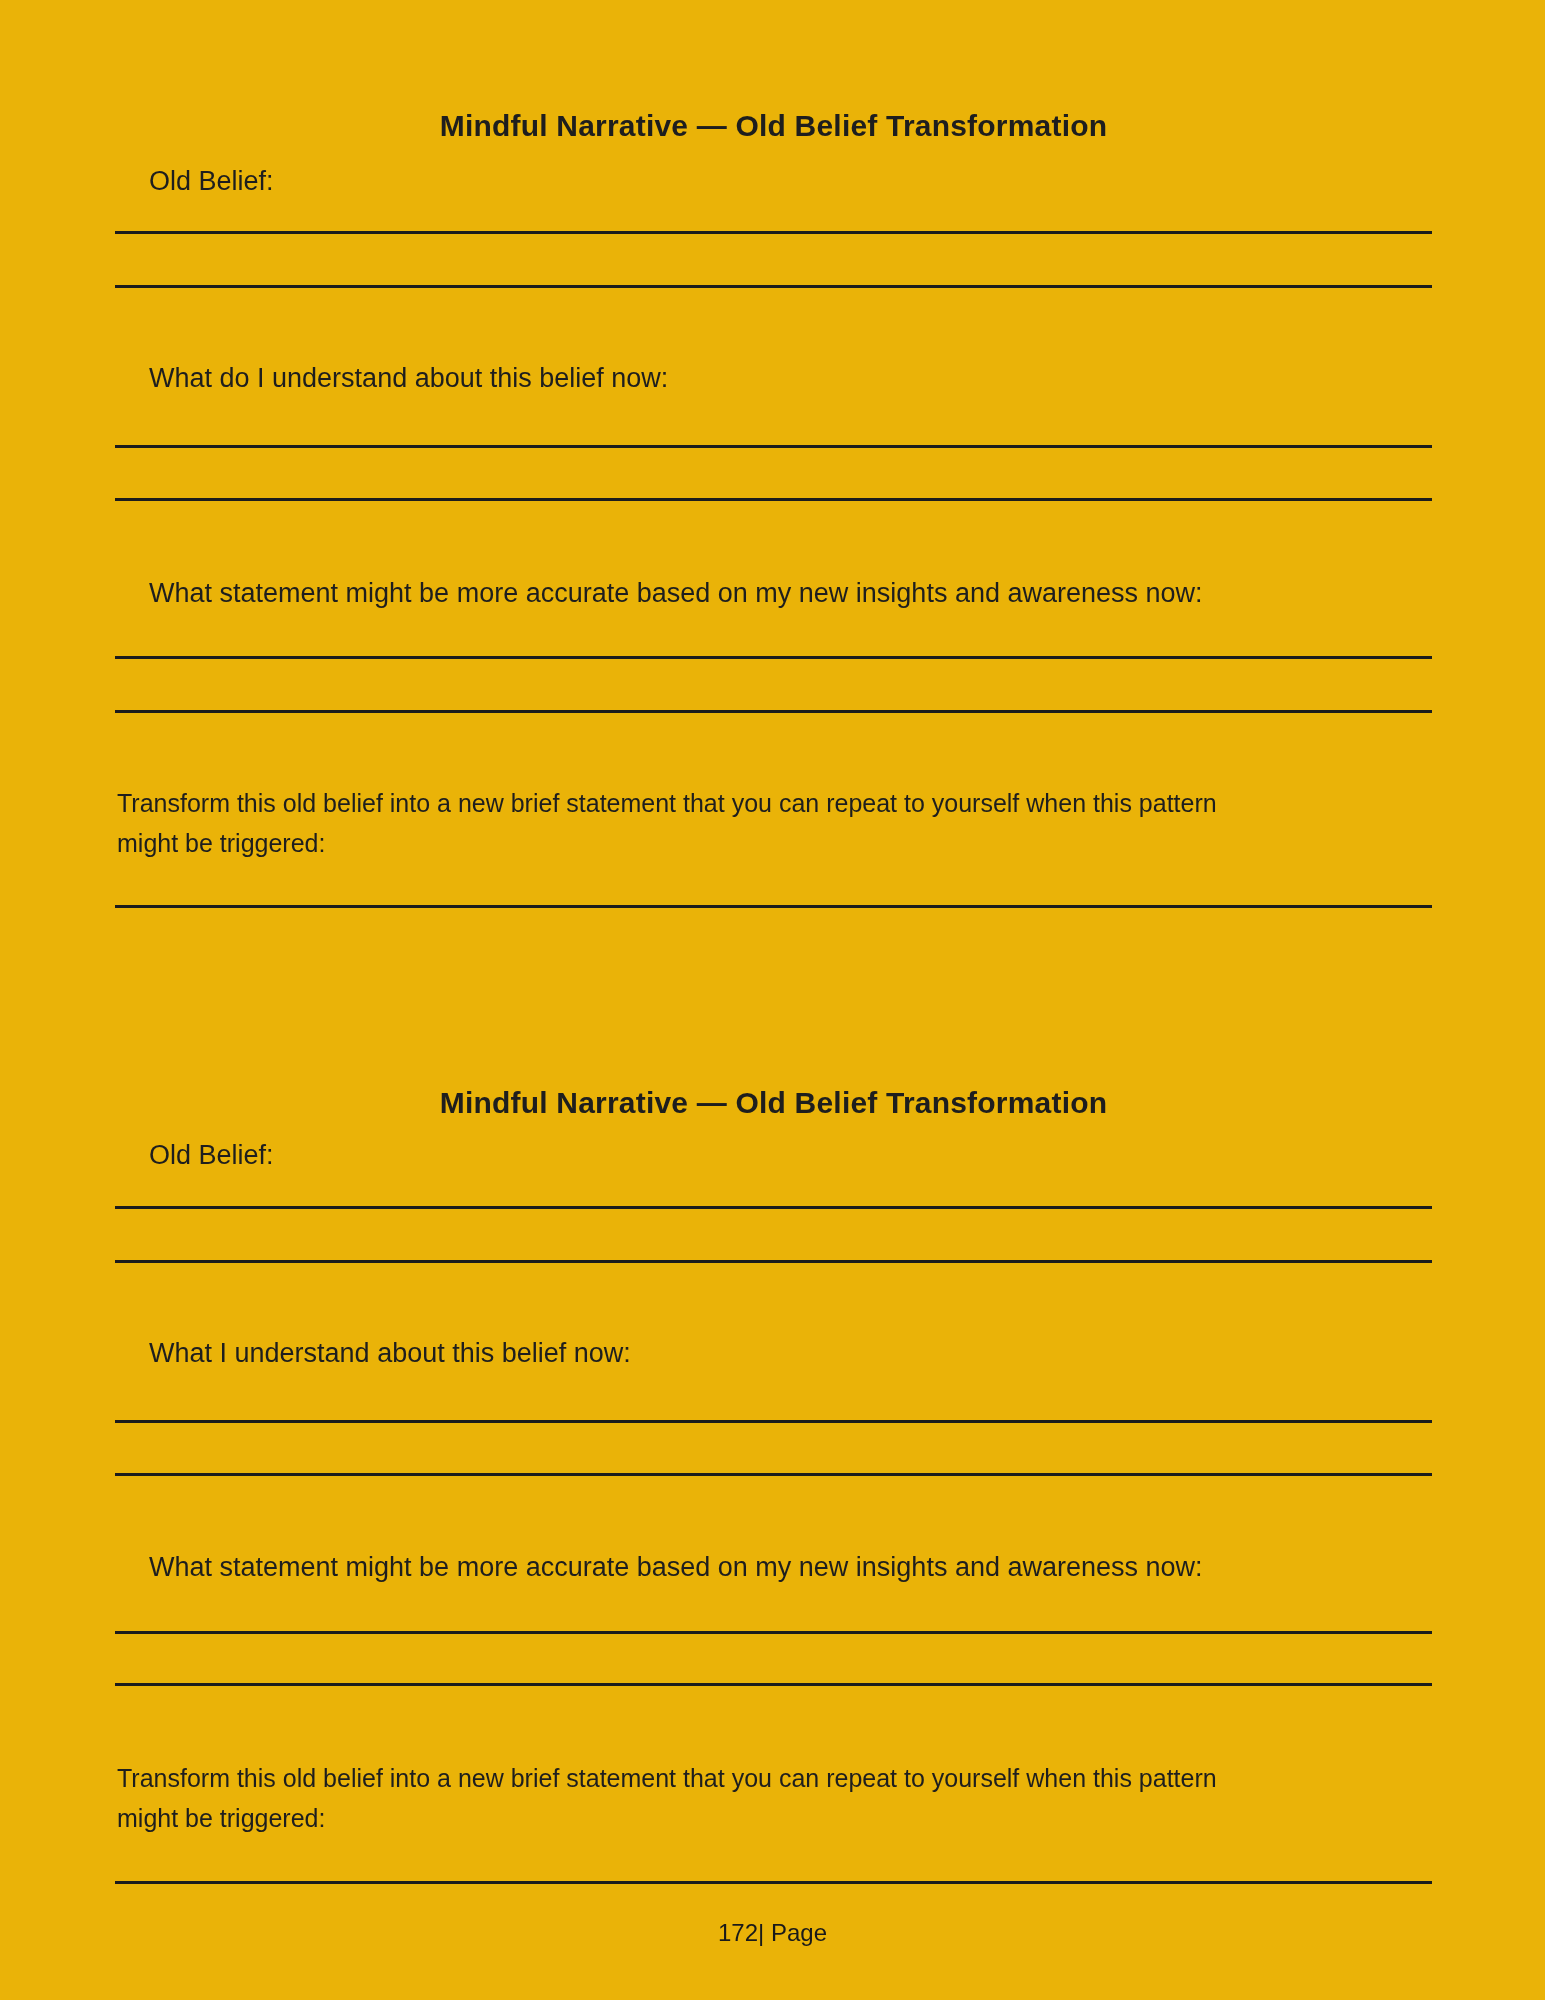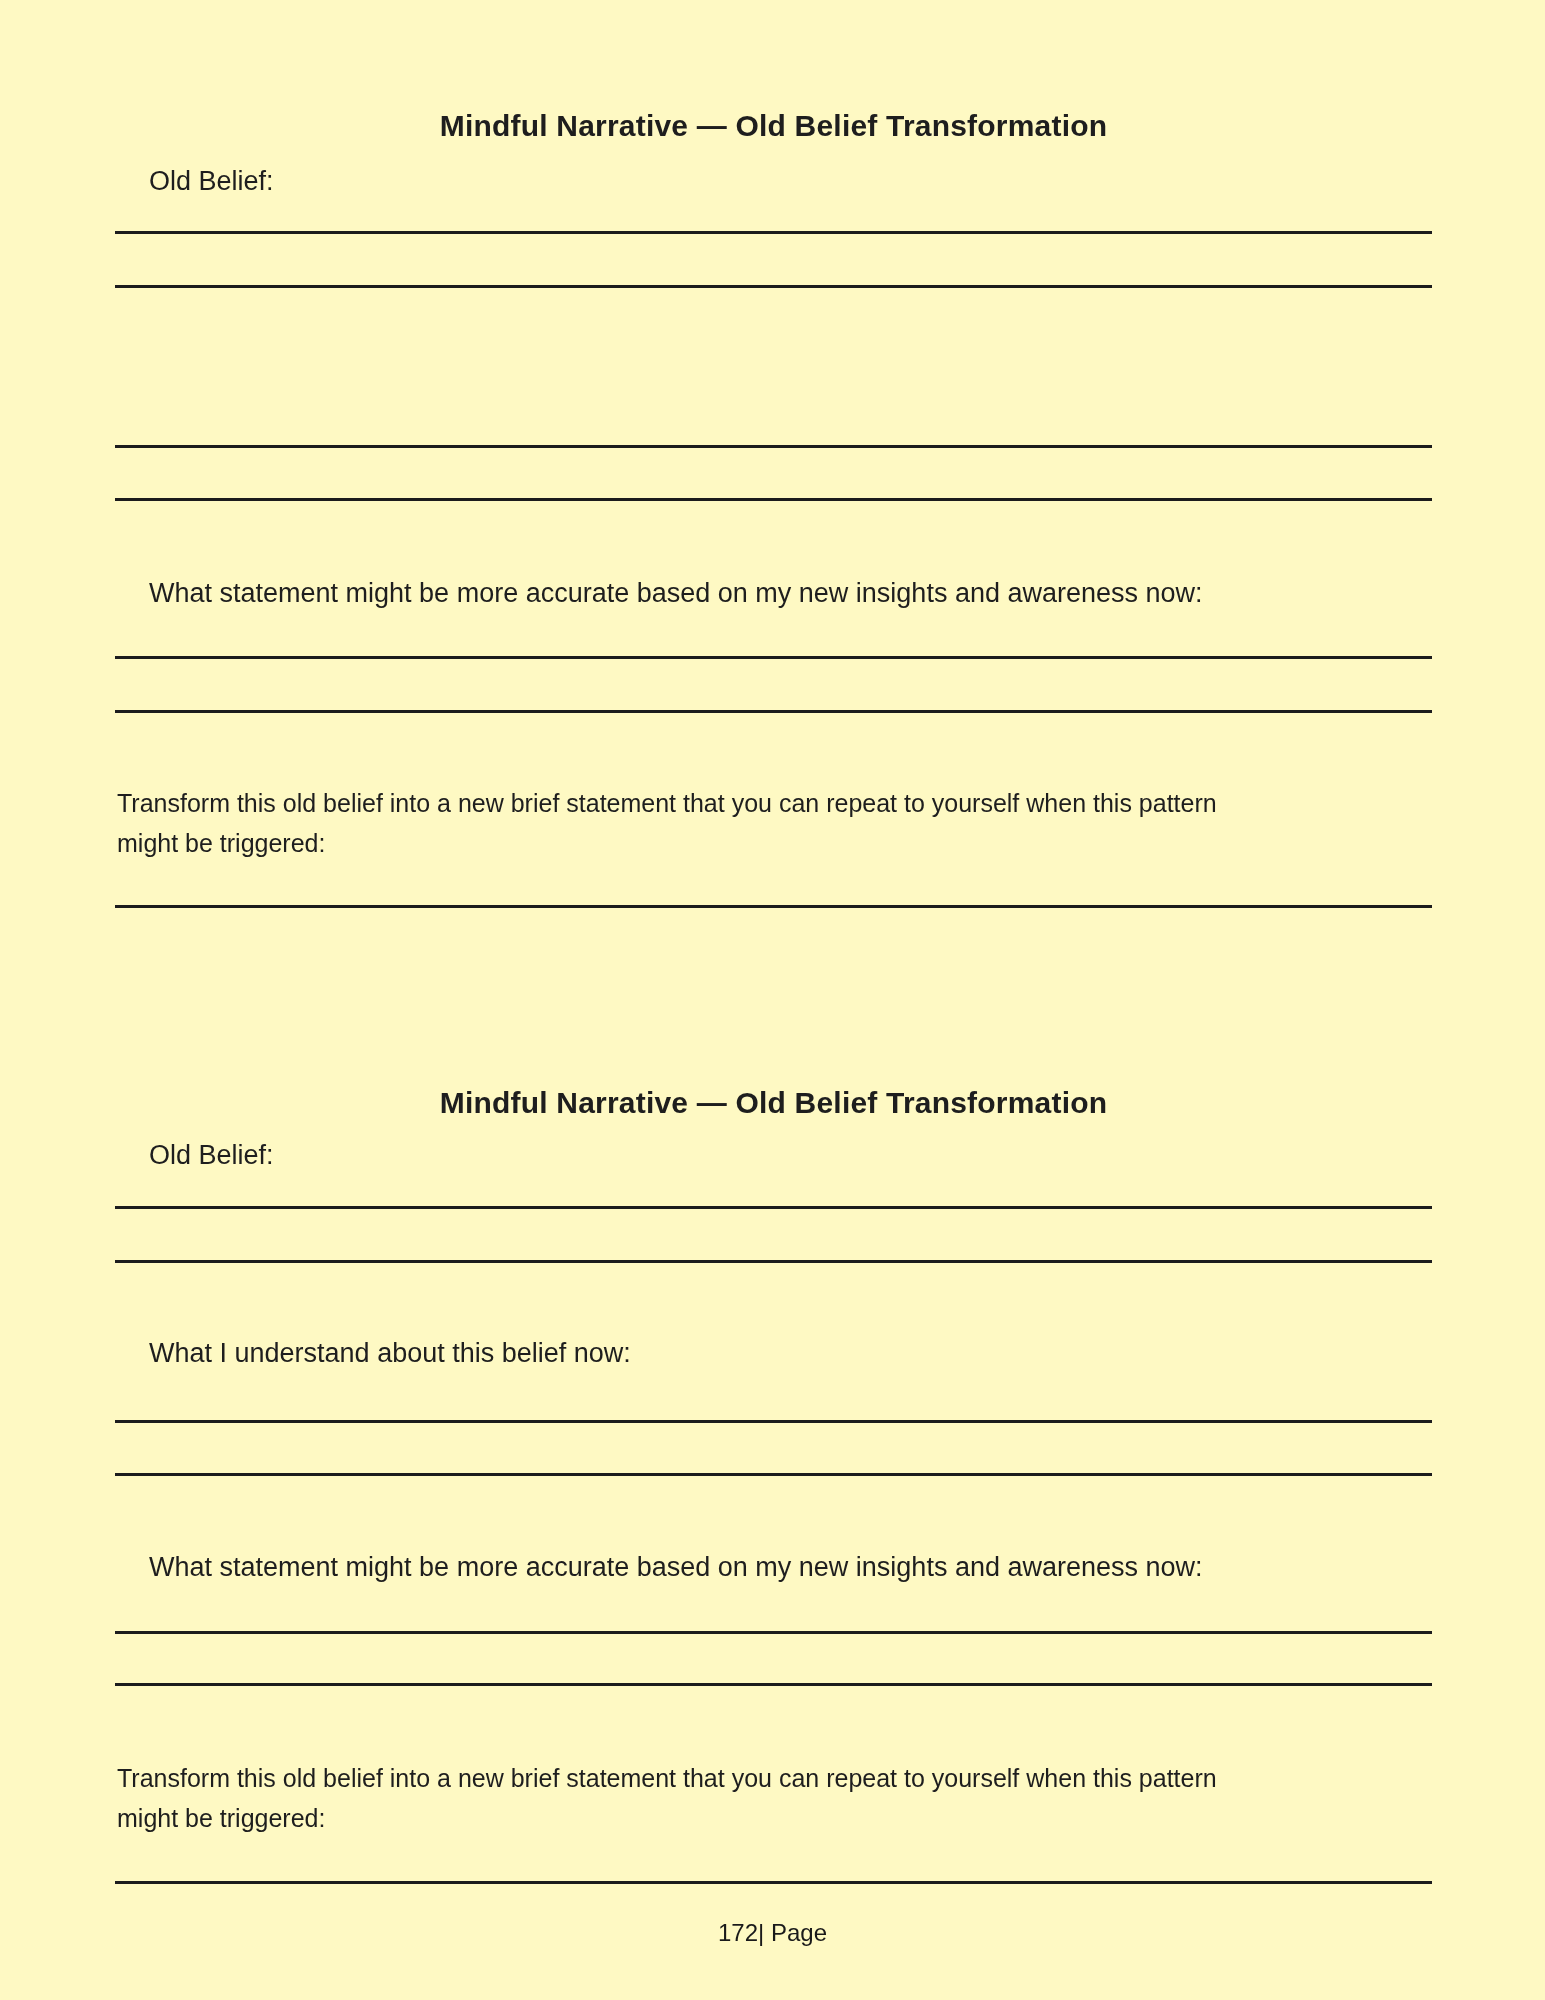--- a/index.html
+++ b/index.html
@@ -11,7 +11,7 @@
     position: relative;
     width: 1545px;
     height: 2000px;
-    background: #fef9c3;
+    background: #eab308;
     font-family: "Liberation Sans", sans-serif;
     color: #1e1e1e;
     overflow: hidden;

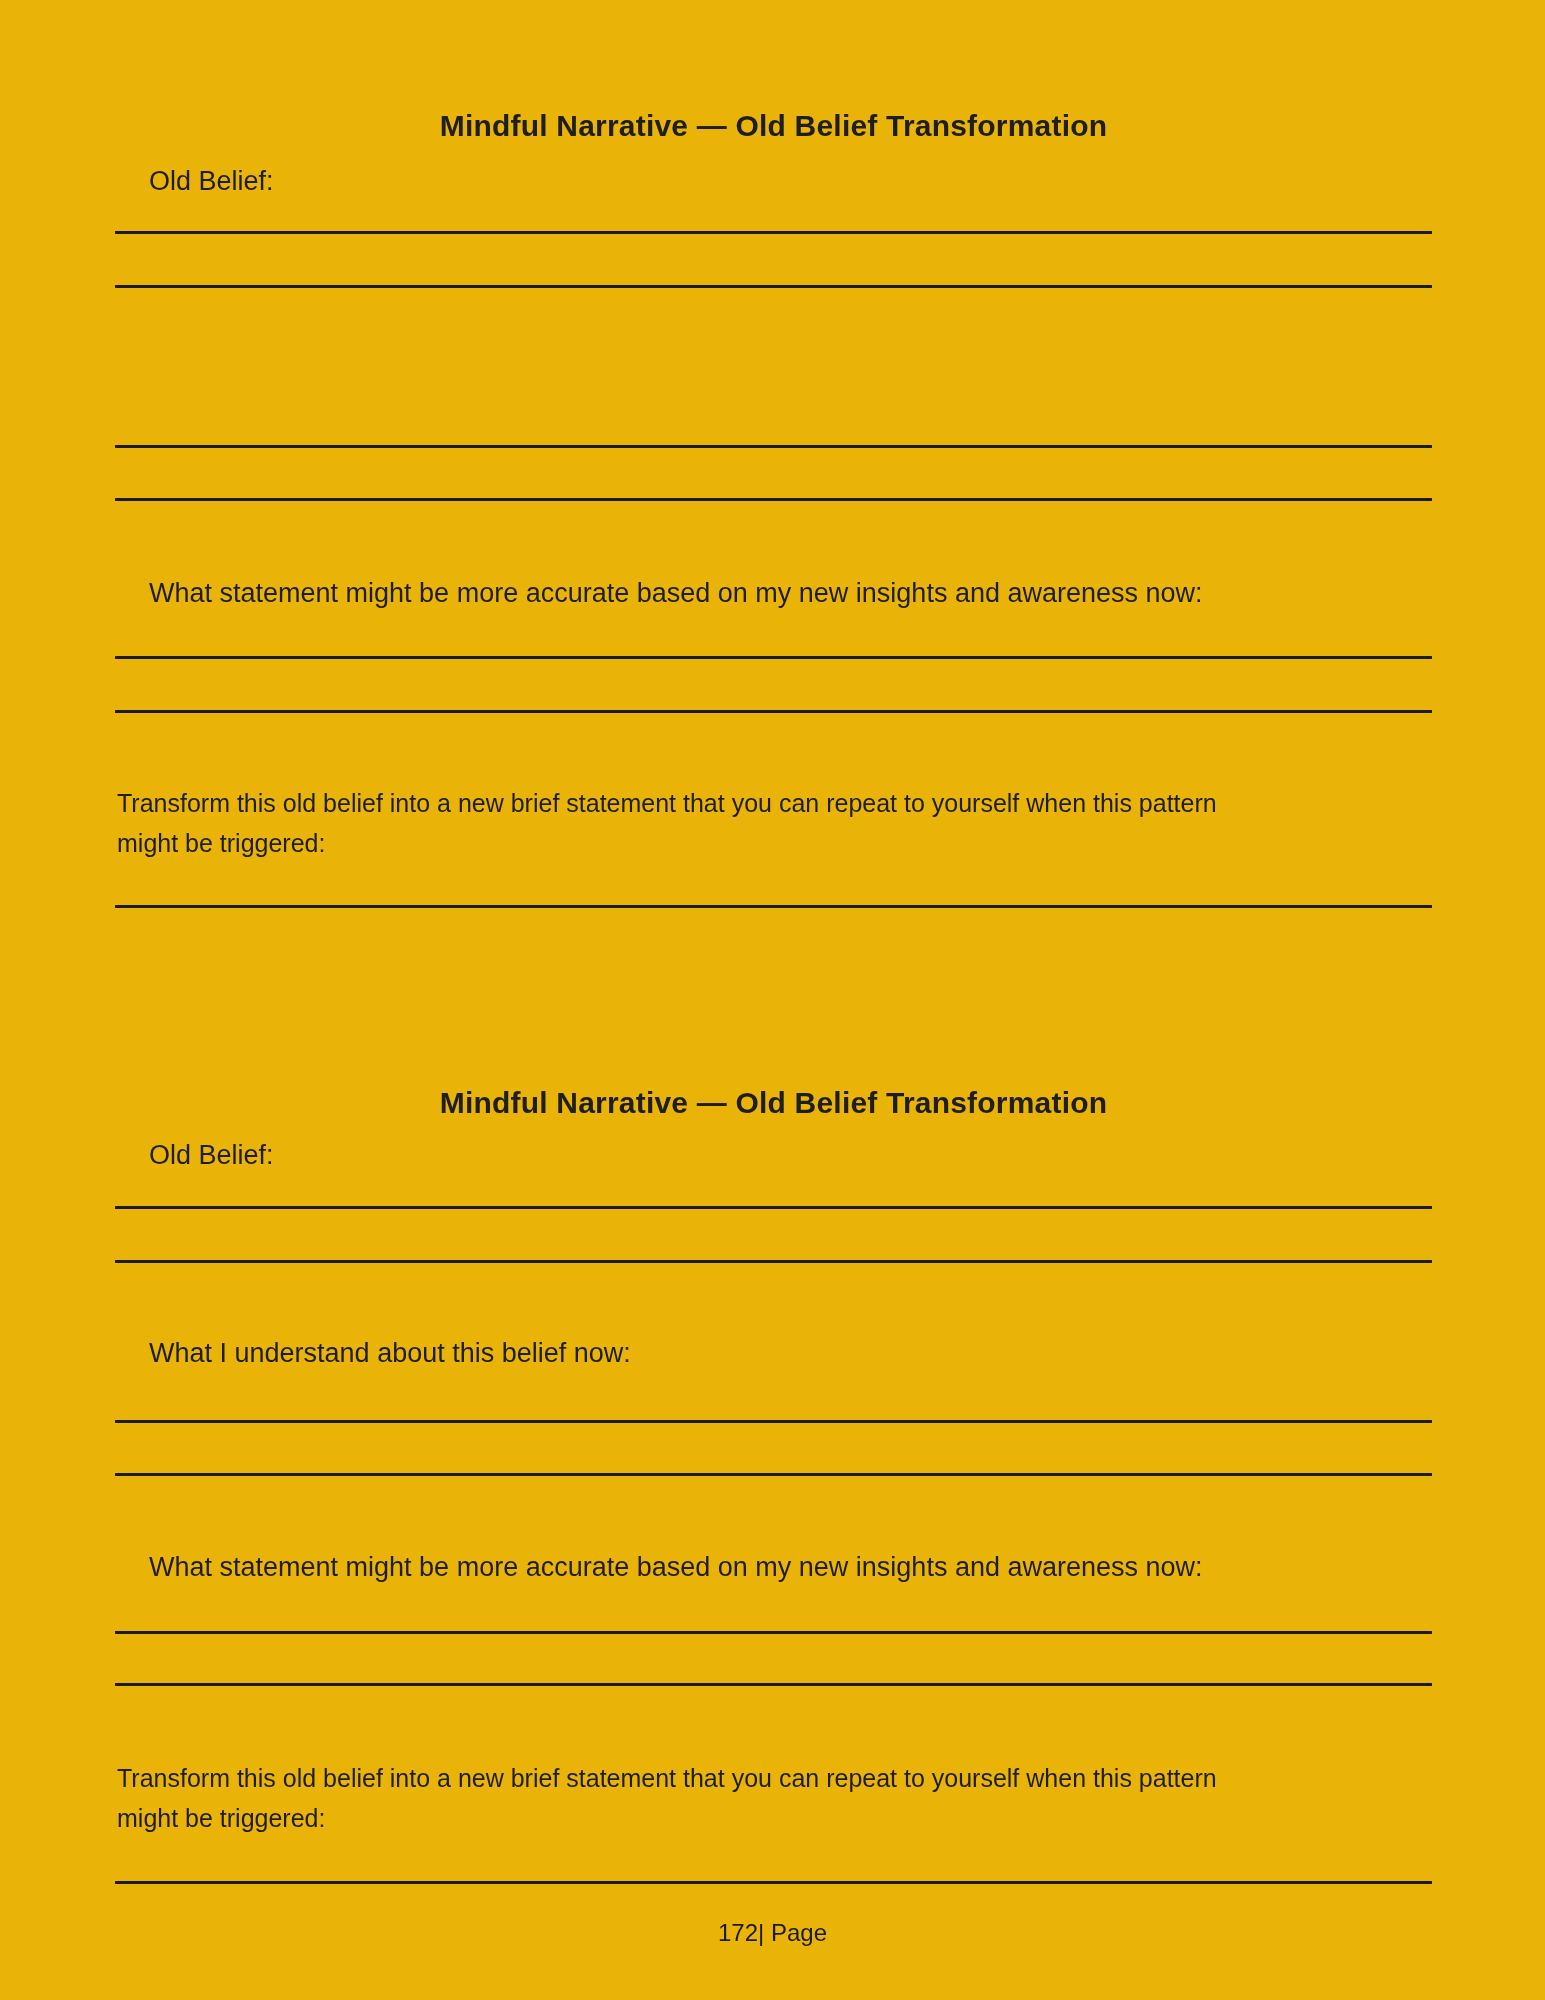--- a/index.html
+++ b/index.html
@@ -70,6 +70,7 @@
   <div class="rule" style="top:231px"></div>
   <div class="rule" style="top:285px"></div>
 
+  <div class="prompt" style="top:361px">What do I understand about this belief now:</div>
   <div class="rule" style="top:445px"></div>
   <div class="rule" style="top:498px"></div>
 

